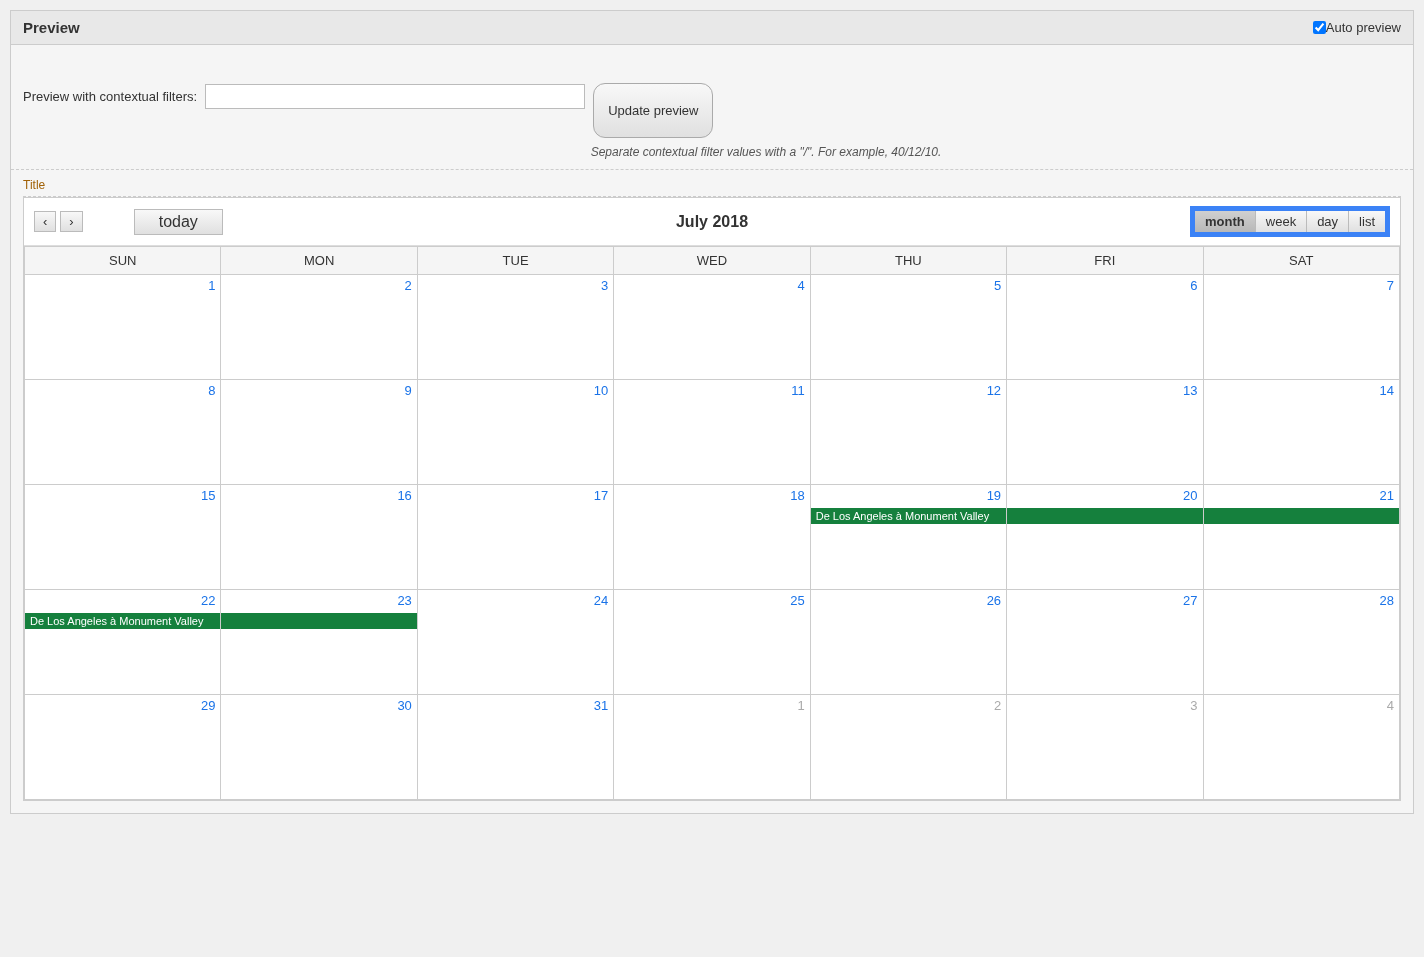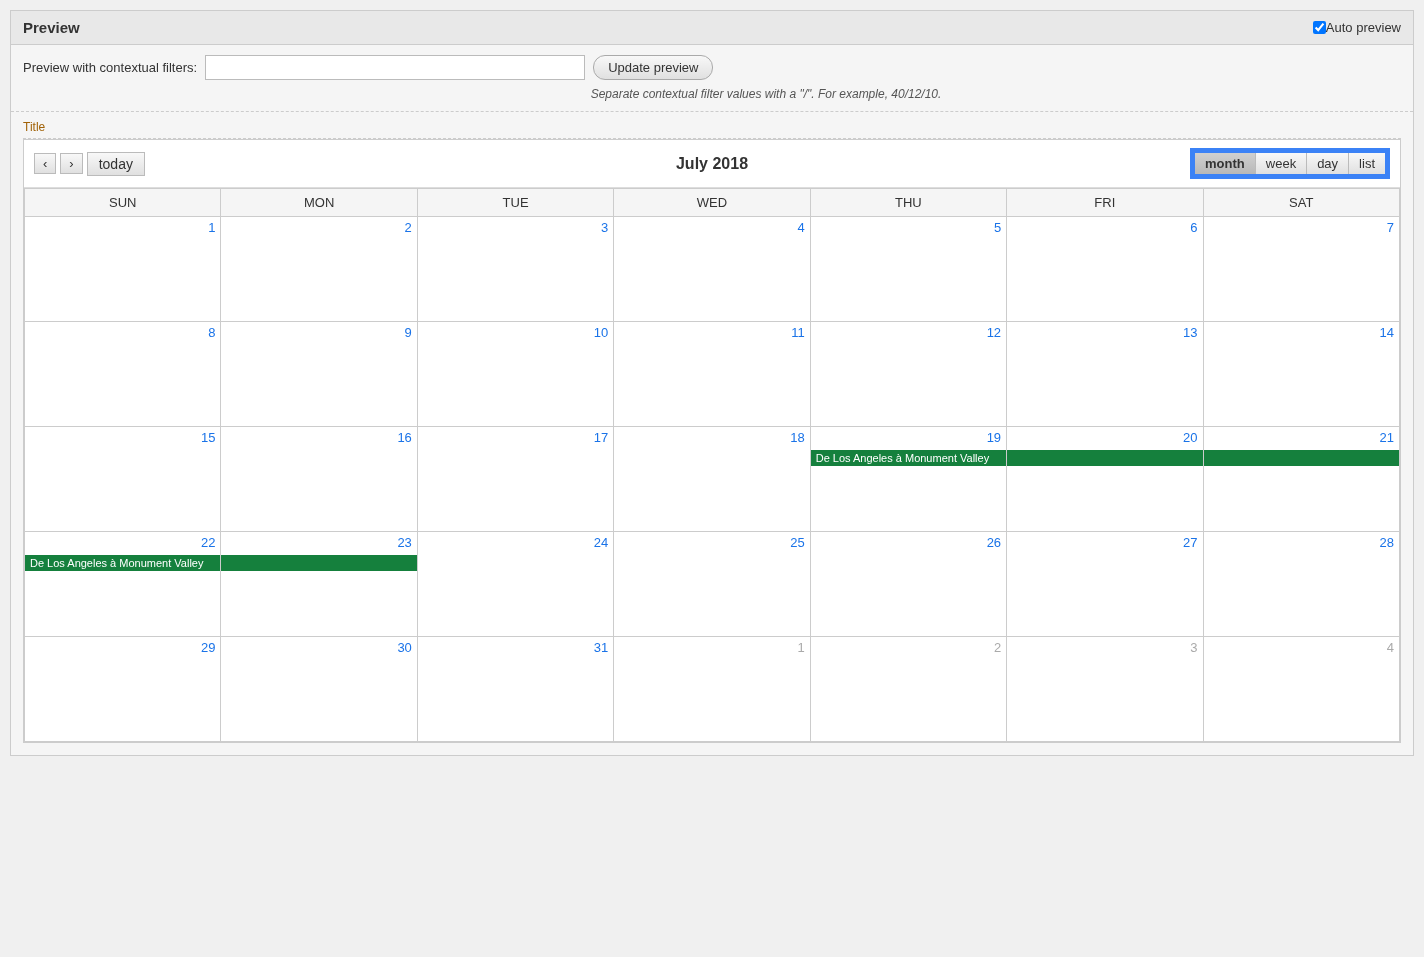--- a/index.html
+++ b/index.html
@@ -52,10 +52,11 @@
       background: linear-gradient(to bottom, #f8f8f8, #e0e0e0);
       border: 1px solid #aaa;
       border-radius: 12px;
-      padding: 4px 14px;
-      font-size: 13px;
-      cursor: pointer;
-      color: #333;
+      padding: 19px 14px;
+      font-size: 13px;
+      cursor: pointer;
+      color: #333;
+      margin-top: 28px;
     }
 
     .filter-hint {

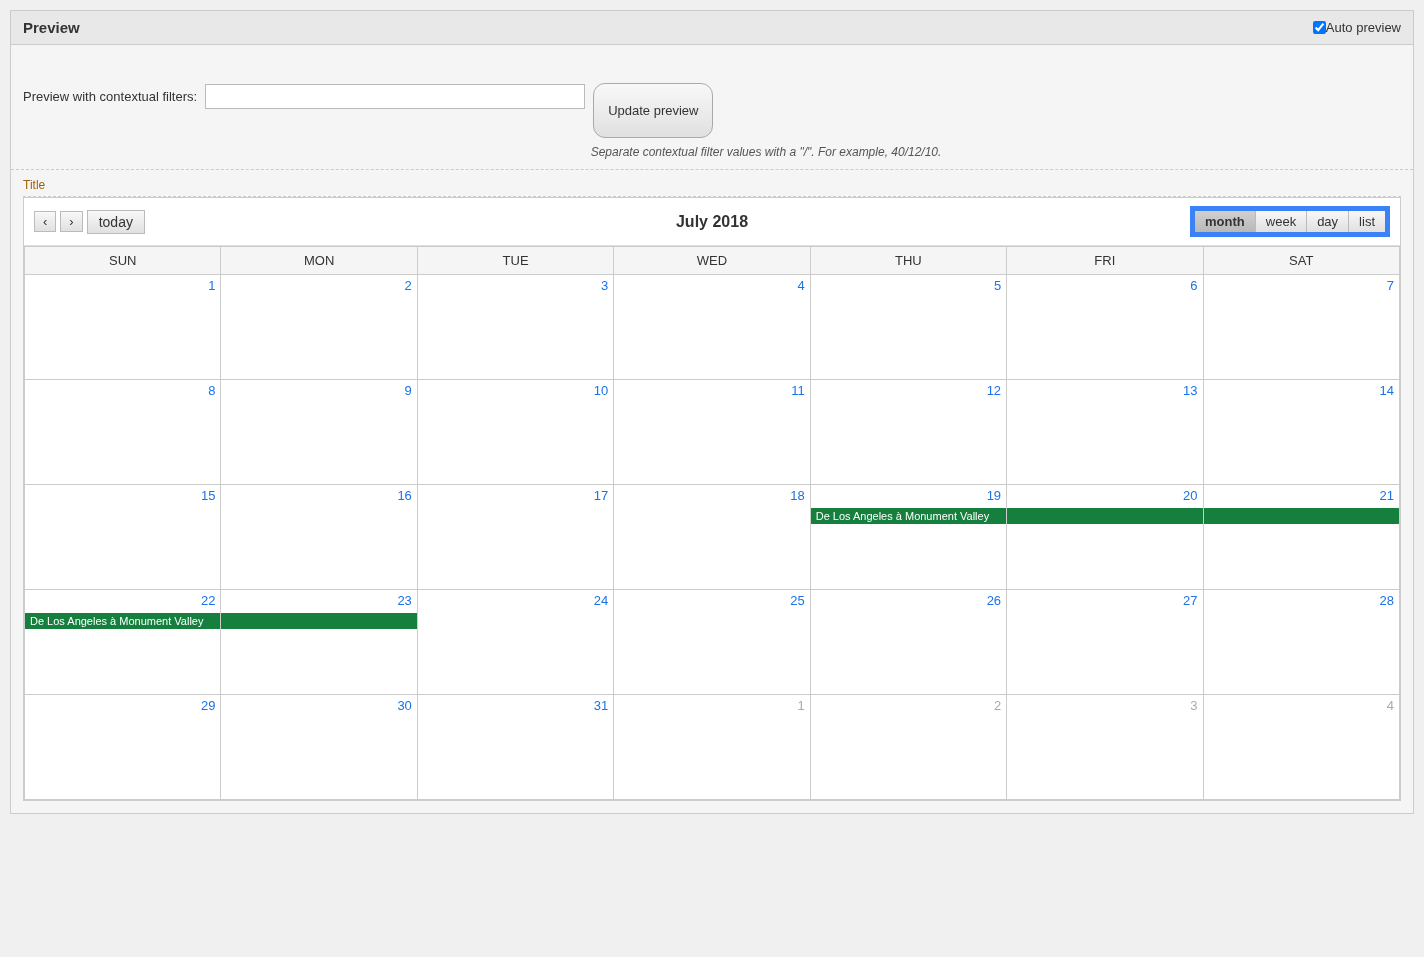--- a/index.html
+++ b/index.html
@@ -110,9 +110,10 @@
       border: 1px solid #bbb;
       background: linear-gradient(to bottom, #f8f8f8, #e0e0e0);
       cursor: pointer;
-      padding: 3px 11px;
-      font-size: 14px;
-      color: #333;
+      padding: 3px 24px;
+      font-size: 16px;
+      color: #333;
+      margin-left: 47px;
     }
 
     .calendar-month-title {

